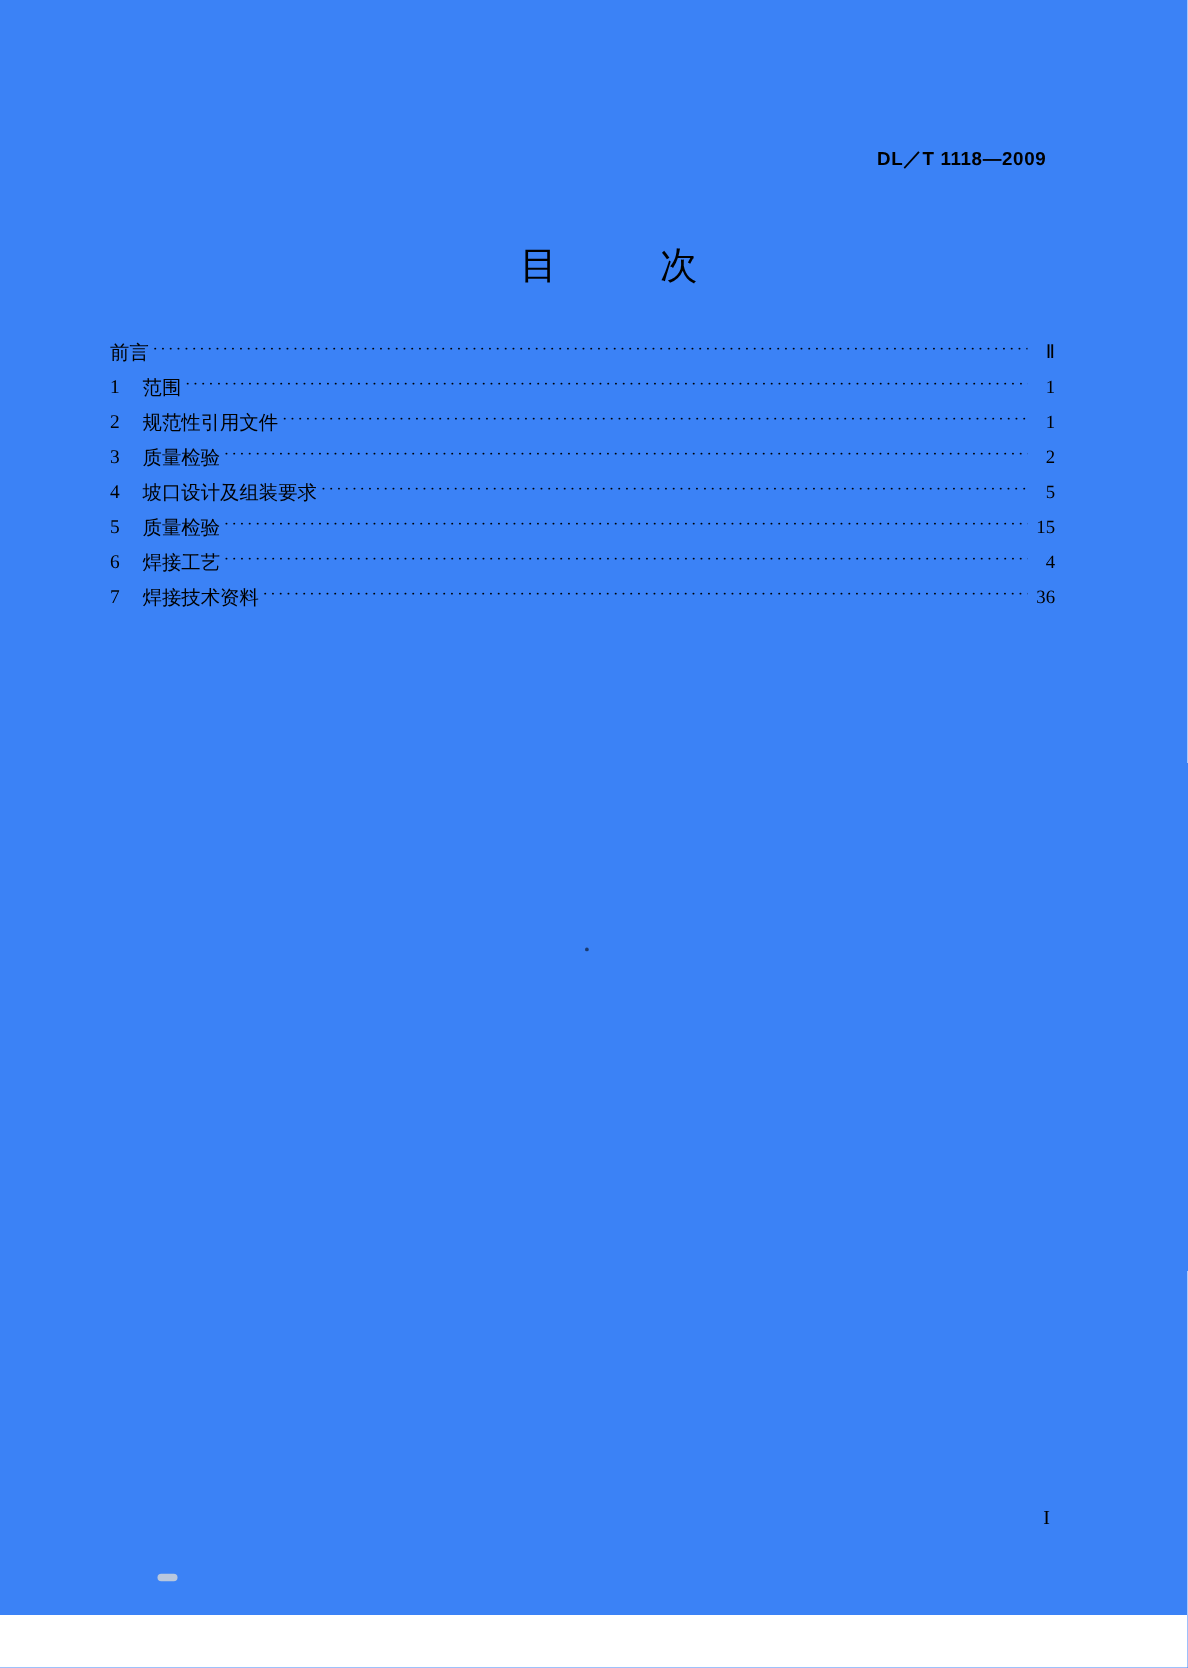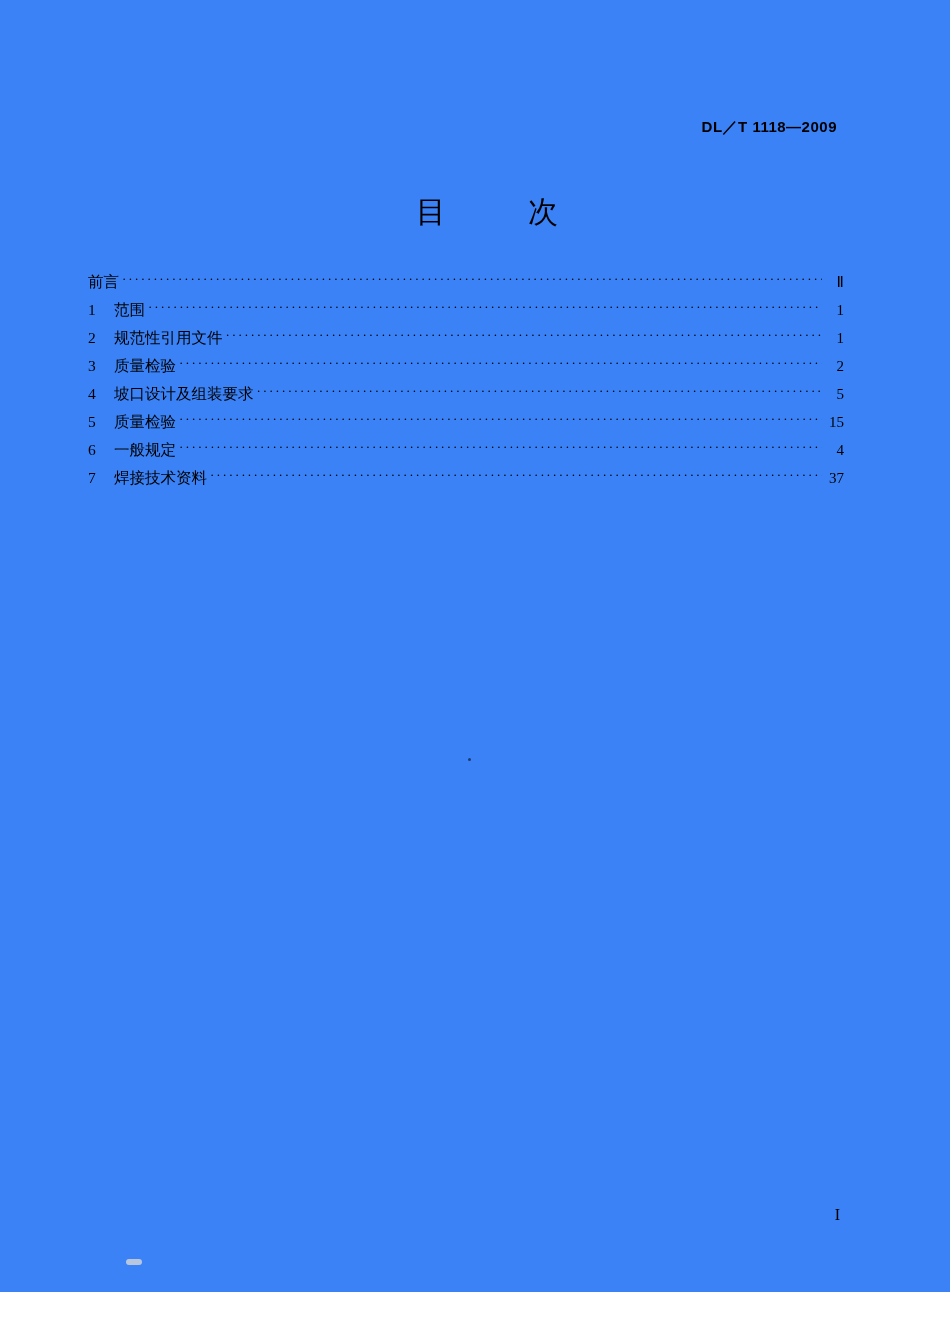--- a/index.html
+++ b/index.html
@@ -169,7 +169,7 @@
 
     <div class="toc-row">
       <span class="toc-num">6</span>
-      <span class="toc-label">一般规定</span>
+      <span class="toc-label">焊接工艺</span>
       <span class="toc-dots">·······················································································································································································································</span>
       <span class="toc-page">4</span>
     </div>

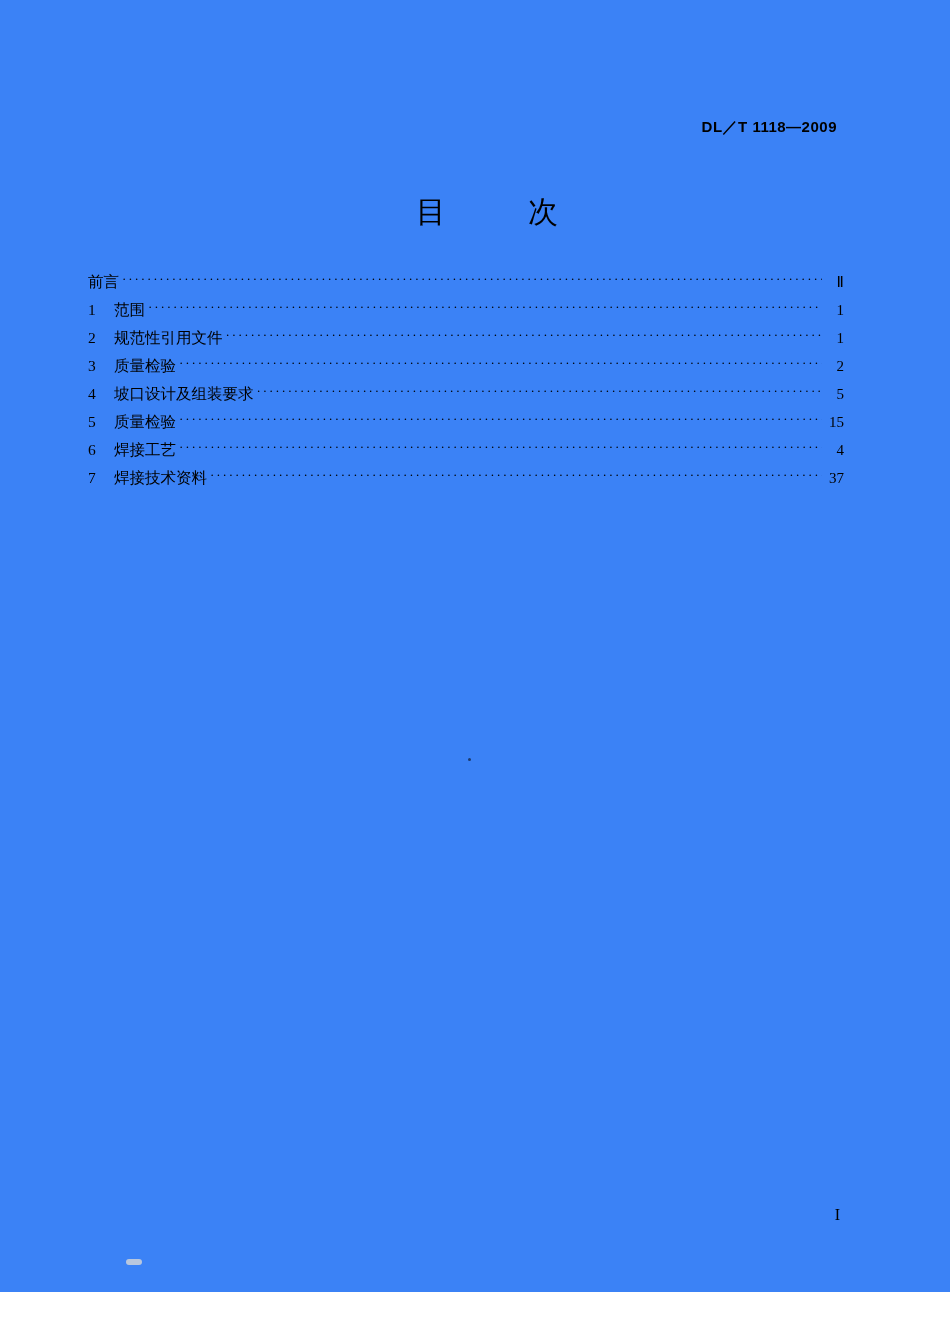--- a/index.html
+++ b/index.html
@@ -178,7 +178,7 @@
       <span class="toc-num">7</span>
       <span class="toc-label">焊接技术资料</span>
       <span class="toc-dots">·······················································································································································································································</span>
-      <span class="toc-page">37</span>
+      <span class="toc-page">36</span>
     </div>
 
   </div>

